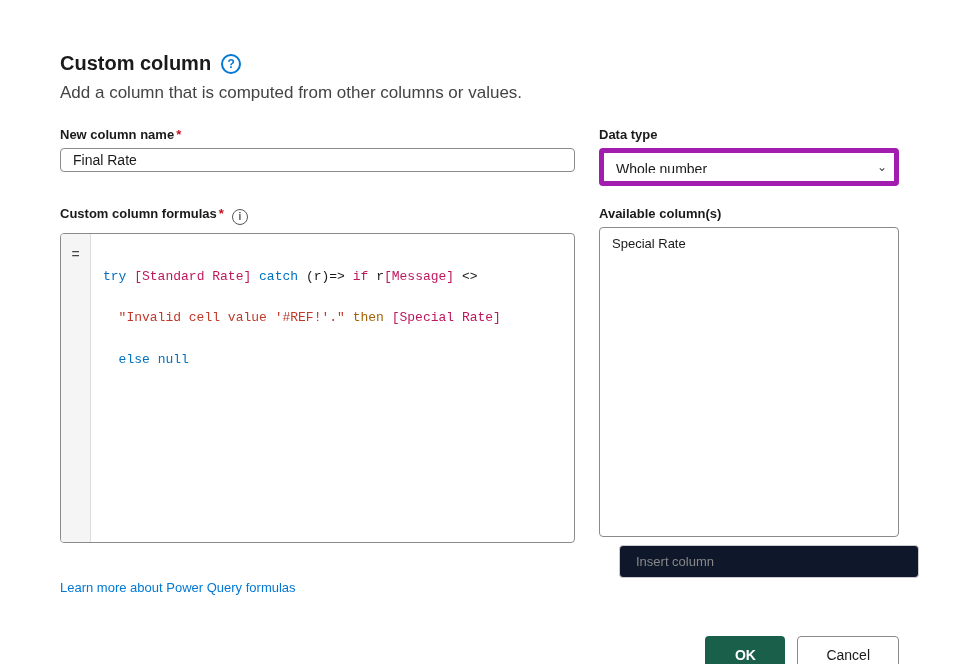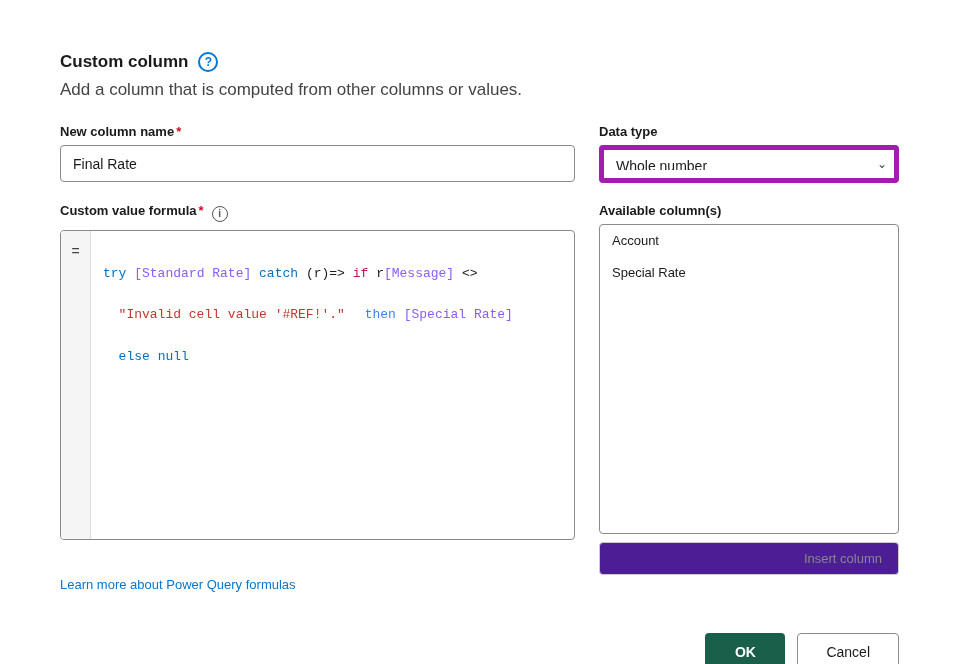--- a/index.html
+++ b/index.html
@@ -34,7 +34,7 @@
     }
 
     .dialog-title {
-      font-size: 17px;
+      font-size: 20px;
       font-weight: 600;
       color: #1a1a1a;
     }

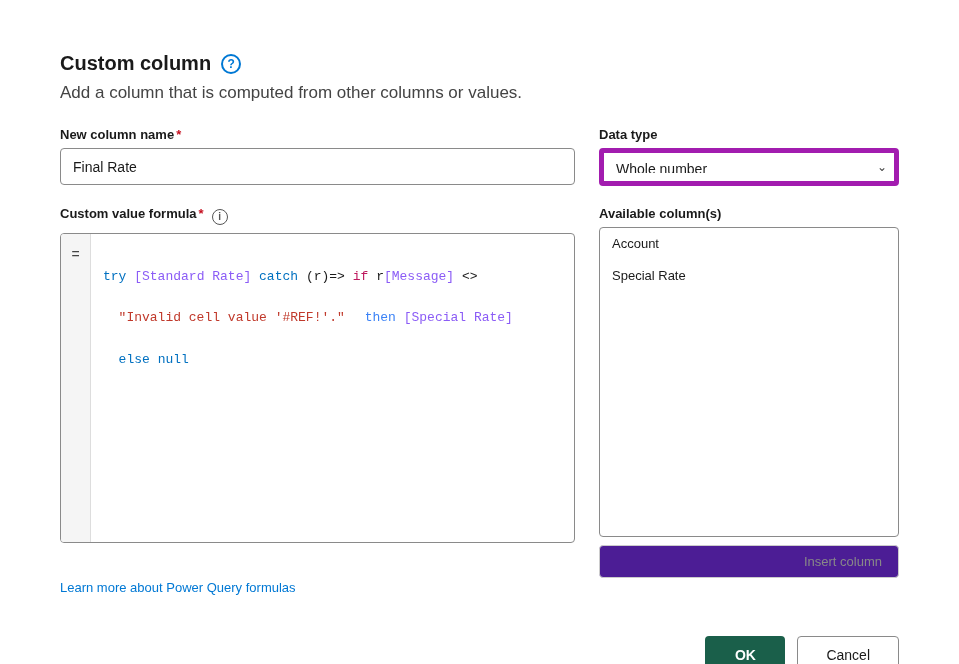--- a/index.html
+++ b/index.html
@@ -102,7 +102,7 @@
       font-size: 14px;
       color: #1a1a1a;
       outline: none;
-      height: 37px;
+      height: 24px;
     }
 
     .select-wrapper {

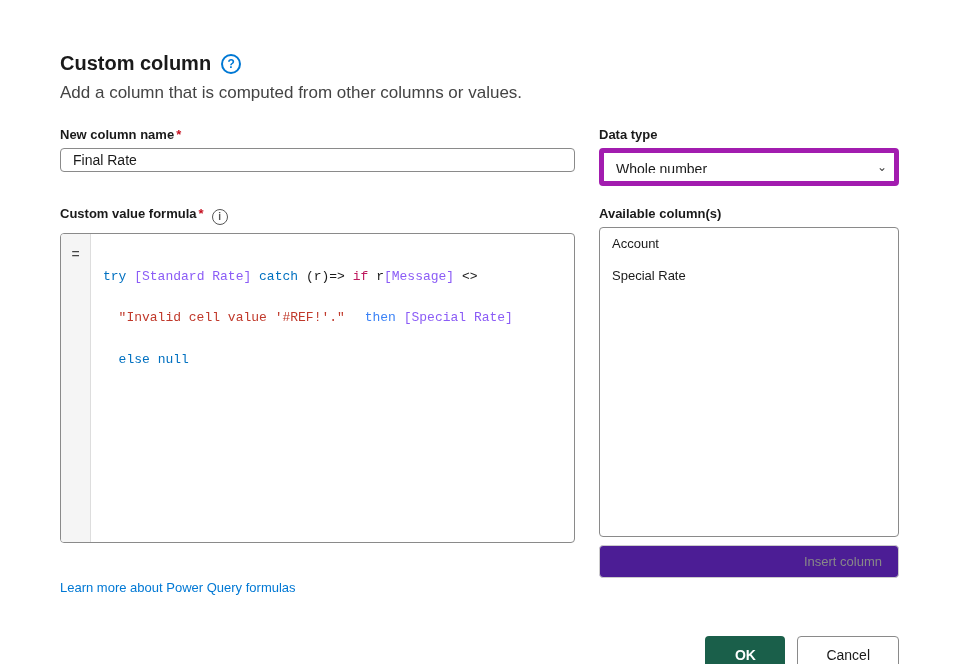--- a/index.html
+++ b/index.html
@@ -306,7 +306,7 @@
     <div class="col-left">
       <div class="field-label-row">
         <span class="field-label">
-          <span>Custom value formula</span><span class="required">*</span>
+          <span>Custom column formulas</span><span class="required">*</span>
         </span>
         <div class="info-icon">
           <span>i</span>

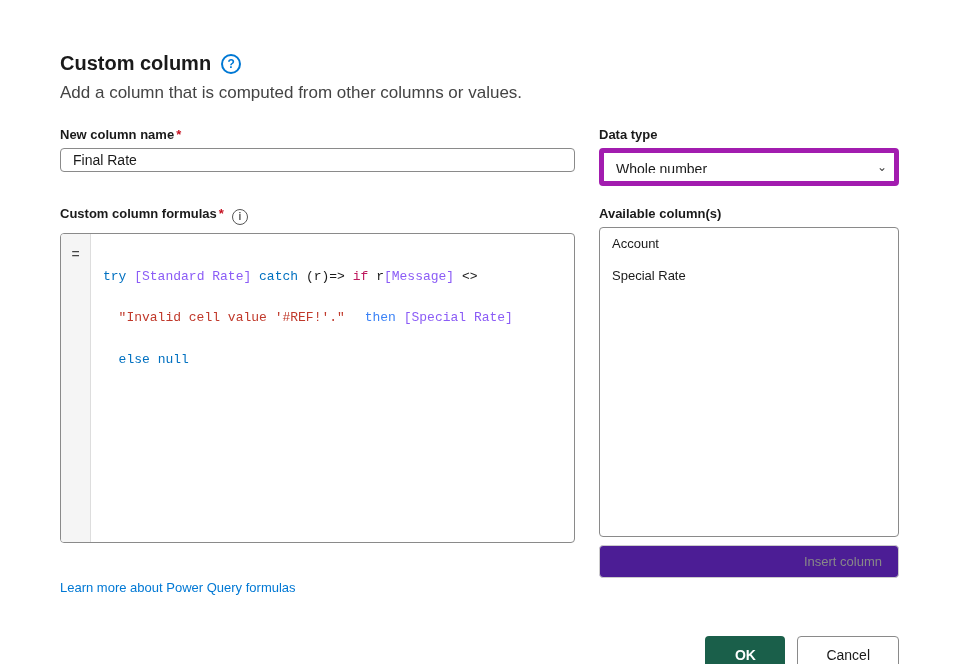--- a/index.html
+++ b/index.html
@@ -324,7 +324,6 @@
     <div class="col-right">
       <div class="field-label">Available column(s)</div>
       <div class="available-columns-box">
-        <div class="column-item">Account</div>
         <div class="column-item">Special Rate</div>
       </div>
       <button class="insert-btn" disabled="">Insert column</button>

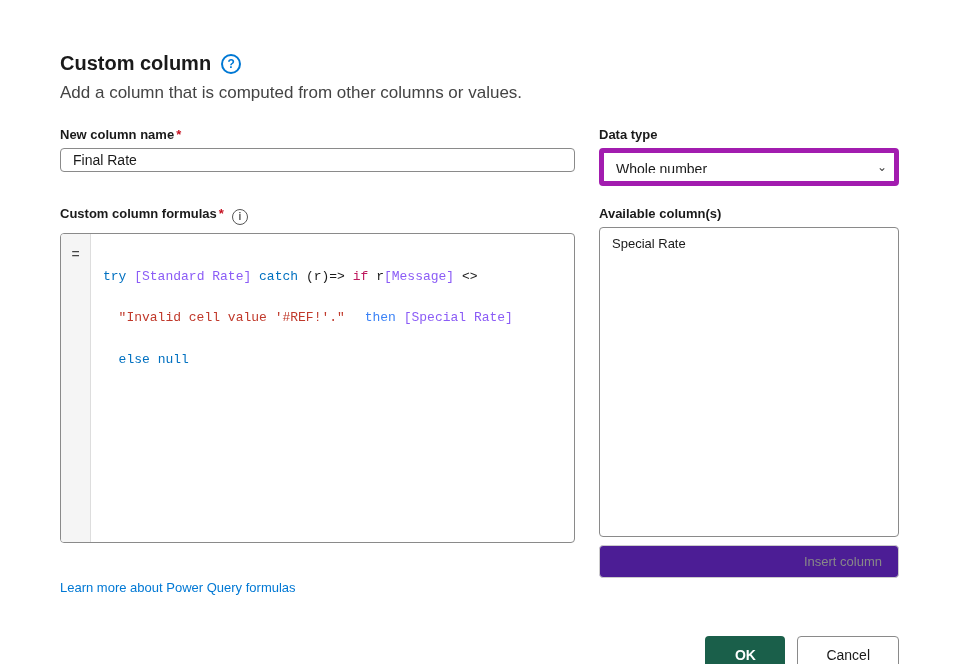--- a/index.html
+++ b/index.html
@@ -182,7 +182,7 @@
     .kw-then { color: #3b82f6; margin-left: 12px; }
     .kw-else { color: #0070c0; }
     .kw-null { color: #0070c0; }
-    .field-ref { color: #8b5cf6; }
+    .field-ref { color: #be185d; }
     .str-val { color: #c0392b; }
     .op-neq { color: #1a1a1a; }
     .paren-var { color: #1a1a1a; }

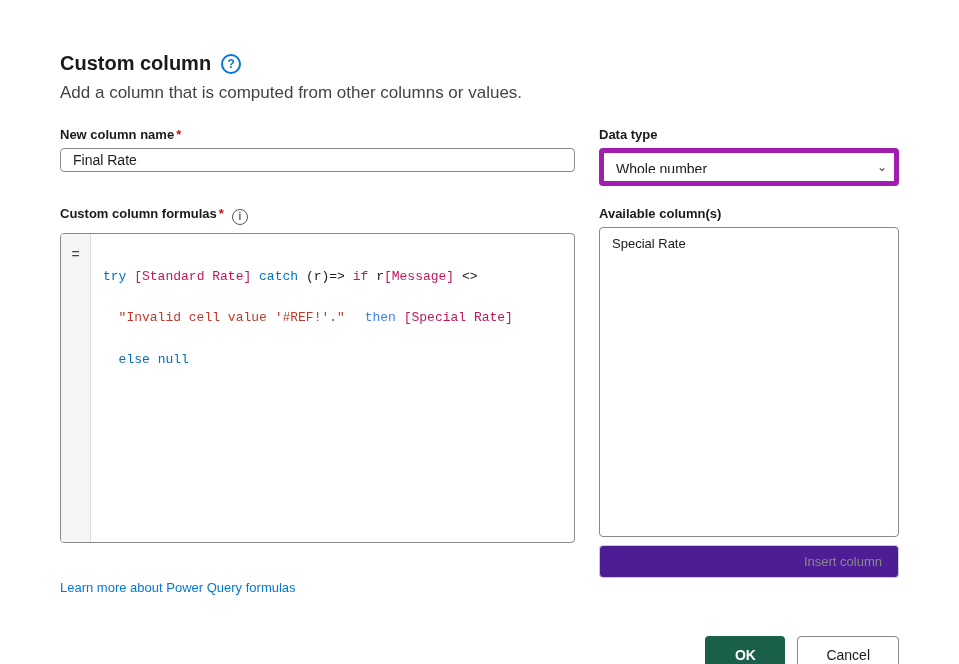--- a/index.html
+++ b/index.html
@@ -179,7 +179,7 @@
     .kw-try { color: #0070c0; }
     .kw-catch { color: #0070c0; }
     .kw-if { color: #be185d; }
-    .kw-then { color: #3b82f6; margin-left: 12px; }
+    .kw-then { color: #a16207; }
     .kw-else { color: #0070c0; }
     .kw-null { color: #0070c0; }
     .field-ref { color: #be185d; }

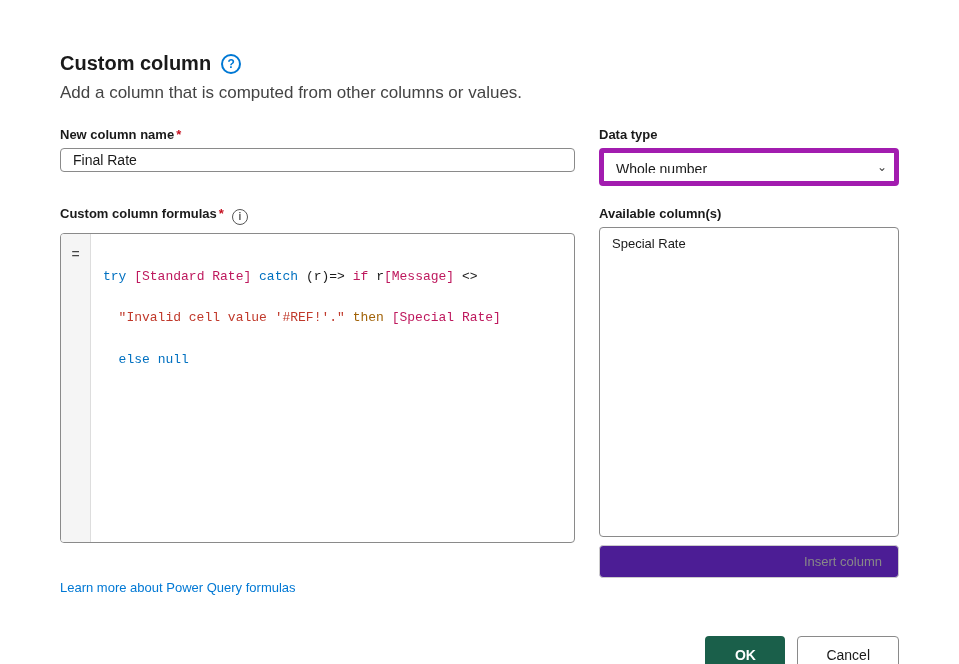--- a/index.html
+++ b/index.html
@@ -208,13 +208,14 @@
       width: 100%;
       margin-top: 8px;
       padding: 8px 16px;
-      background: #4c1d95;
+      background: #0f172a;
       border: 1px solid #ccc;
       border-radius: 4px;
       font-size: 13px;
       color: #888;
       cursor: not-allowed;
-      text-align: right;
+      text-align: left;
+      margin-left: 20px;
     }
 
     .learn-link {

